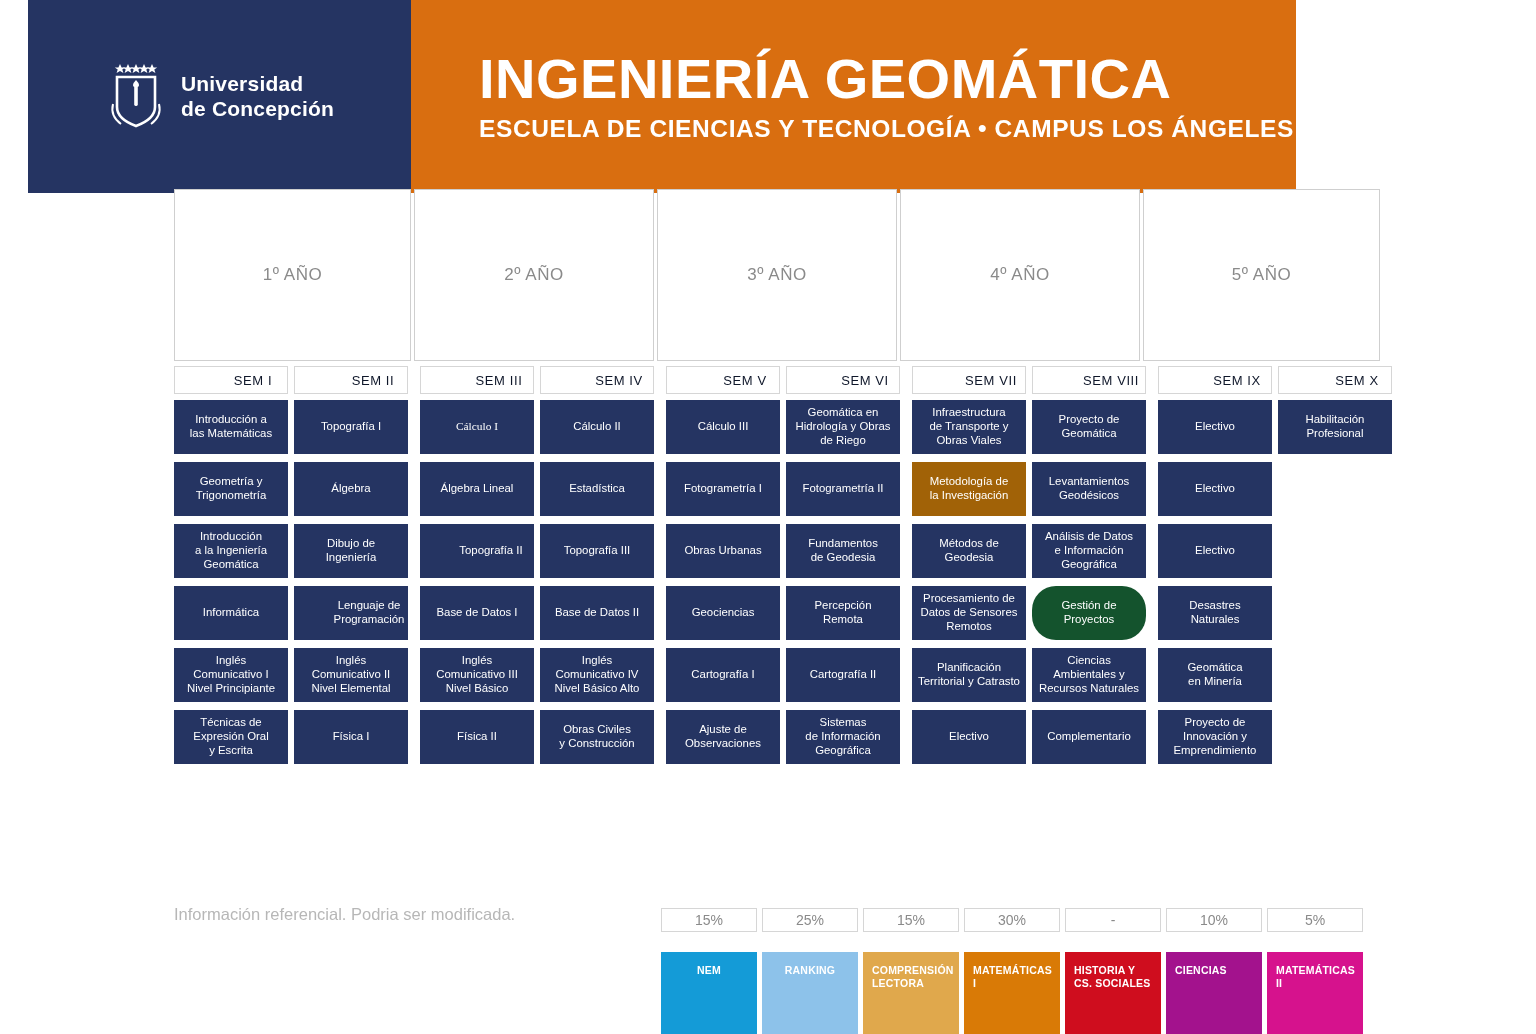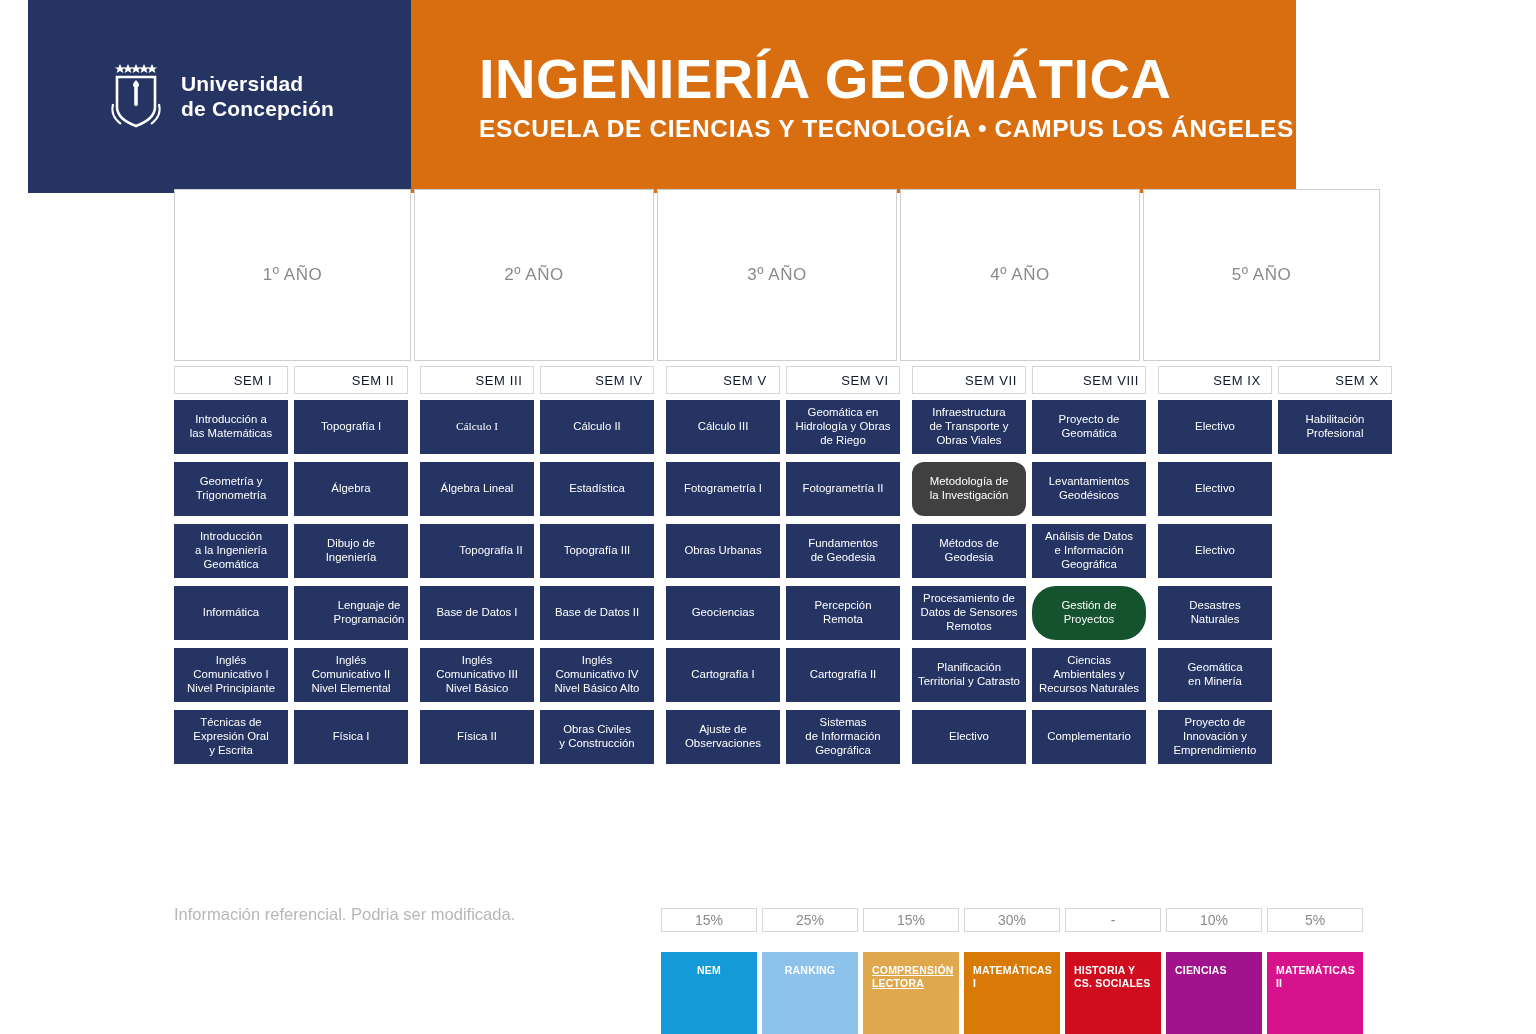--- a/index.html
+++ b/index.html
@@ -293,7 +293,7 @@
       <div class="cell" style="white-space: pre-line; background: rgb(37, 52, 98);">Infraestructura
 de Transporte y
 Obras Viales</div>
-      <div class="cell" style="white-space: pre-line; background: #404040; border-radius: 12px;">Metodología de
+      <div class="cell" style="white-space: pre-line; background: #a16207;">Metodología de
 la Investigación</div>
       <div class="cell" style="white-space: pre-line; background: rgb(37, 52, 98);">Métodos de
 Geodesia</div>

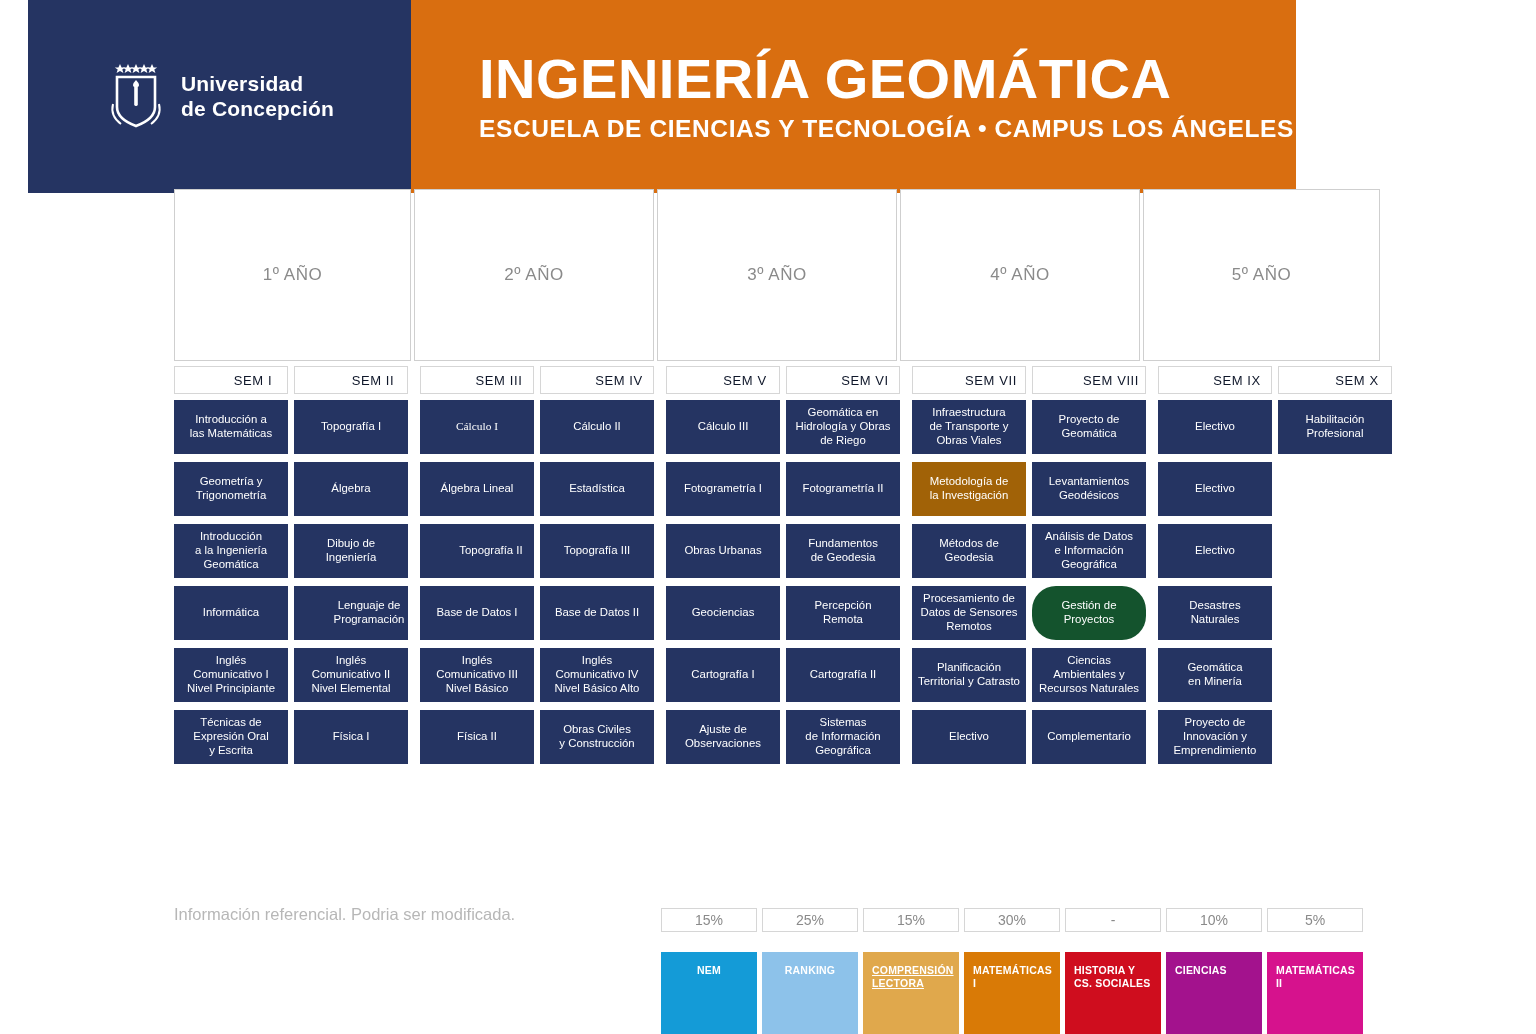--- a/index.html
+++ b/index.html
@@ -361,7 +361,7 @@
   <div class="swatches">
     <div class="swatch center" style="white-space: pre-line; background: rgb(20, 155, 215);">NEM</div>
     <div class="swatch center" style="white-space: pre-line; background: rgb(141, 194, 234);">RANKING</div>
-    <div class="swatch" style="white-space: pre-line; background: rgb(224, 168, 76); text-decoration: underline;">COMPRENSIÓN
+    <div class="swatch" style="white-space: pre-line; background: rgb(224, 168, 76);">COMPRENSIÓN
 LECTORA</div>
     <div class="swatch" style="white-space: pre-line; background: rgb(217, 122, 6);">MATEMÁTICAS  I</div>
     <div class="swatch" style="white-space: pre-line; background: rgb(207, 13, 30);">HISTORIA Y

